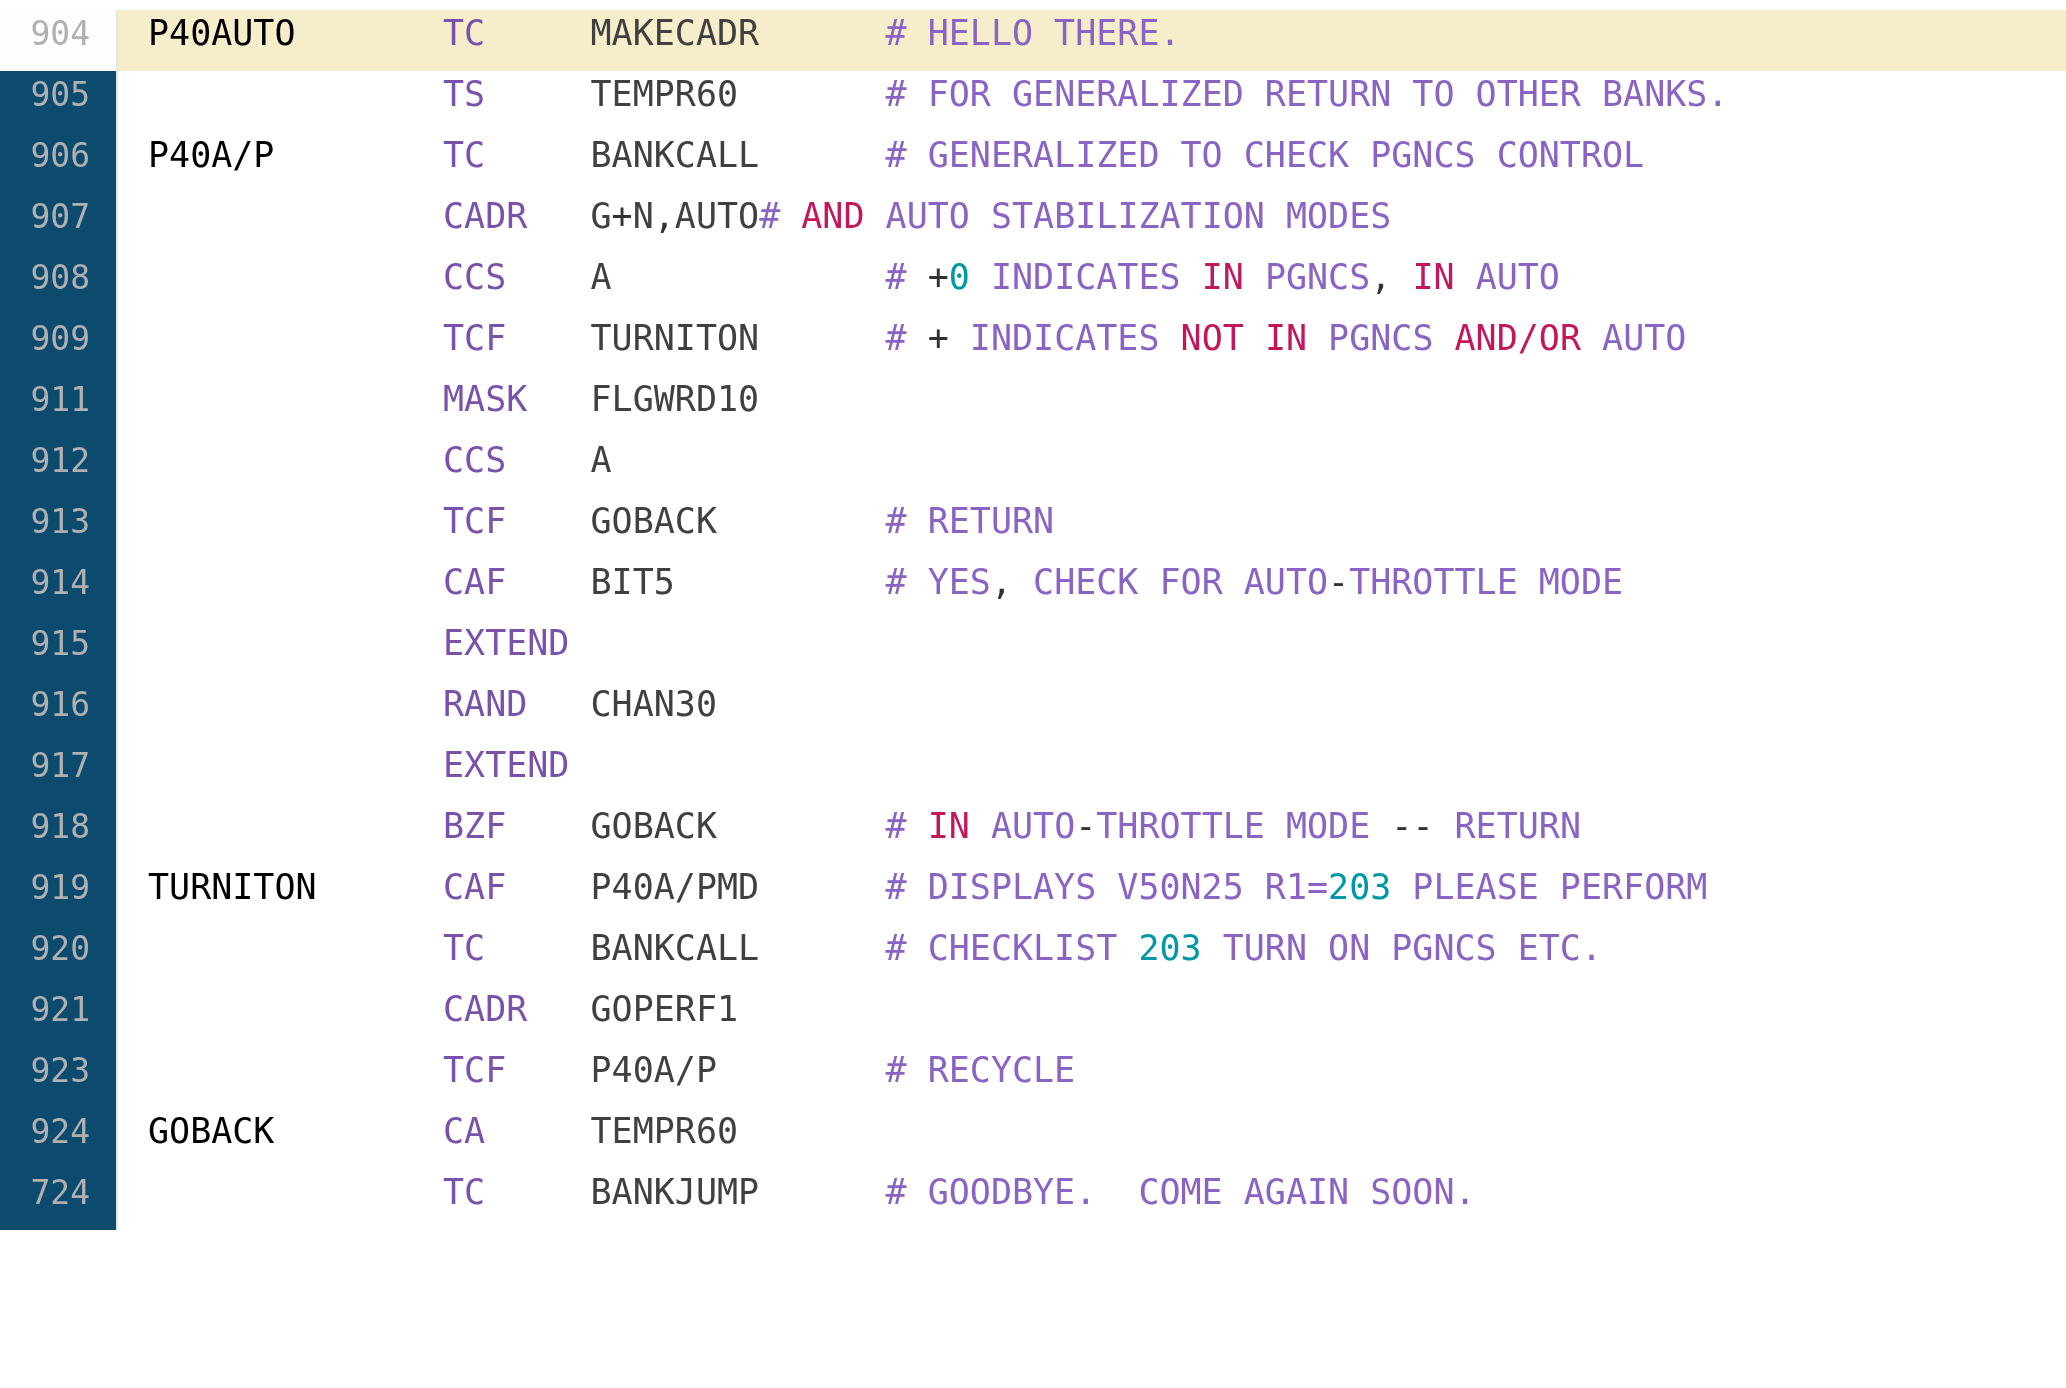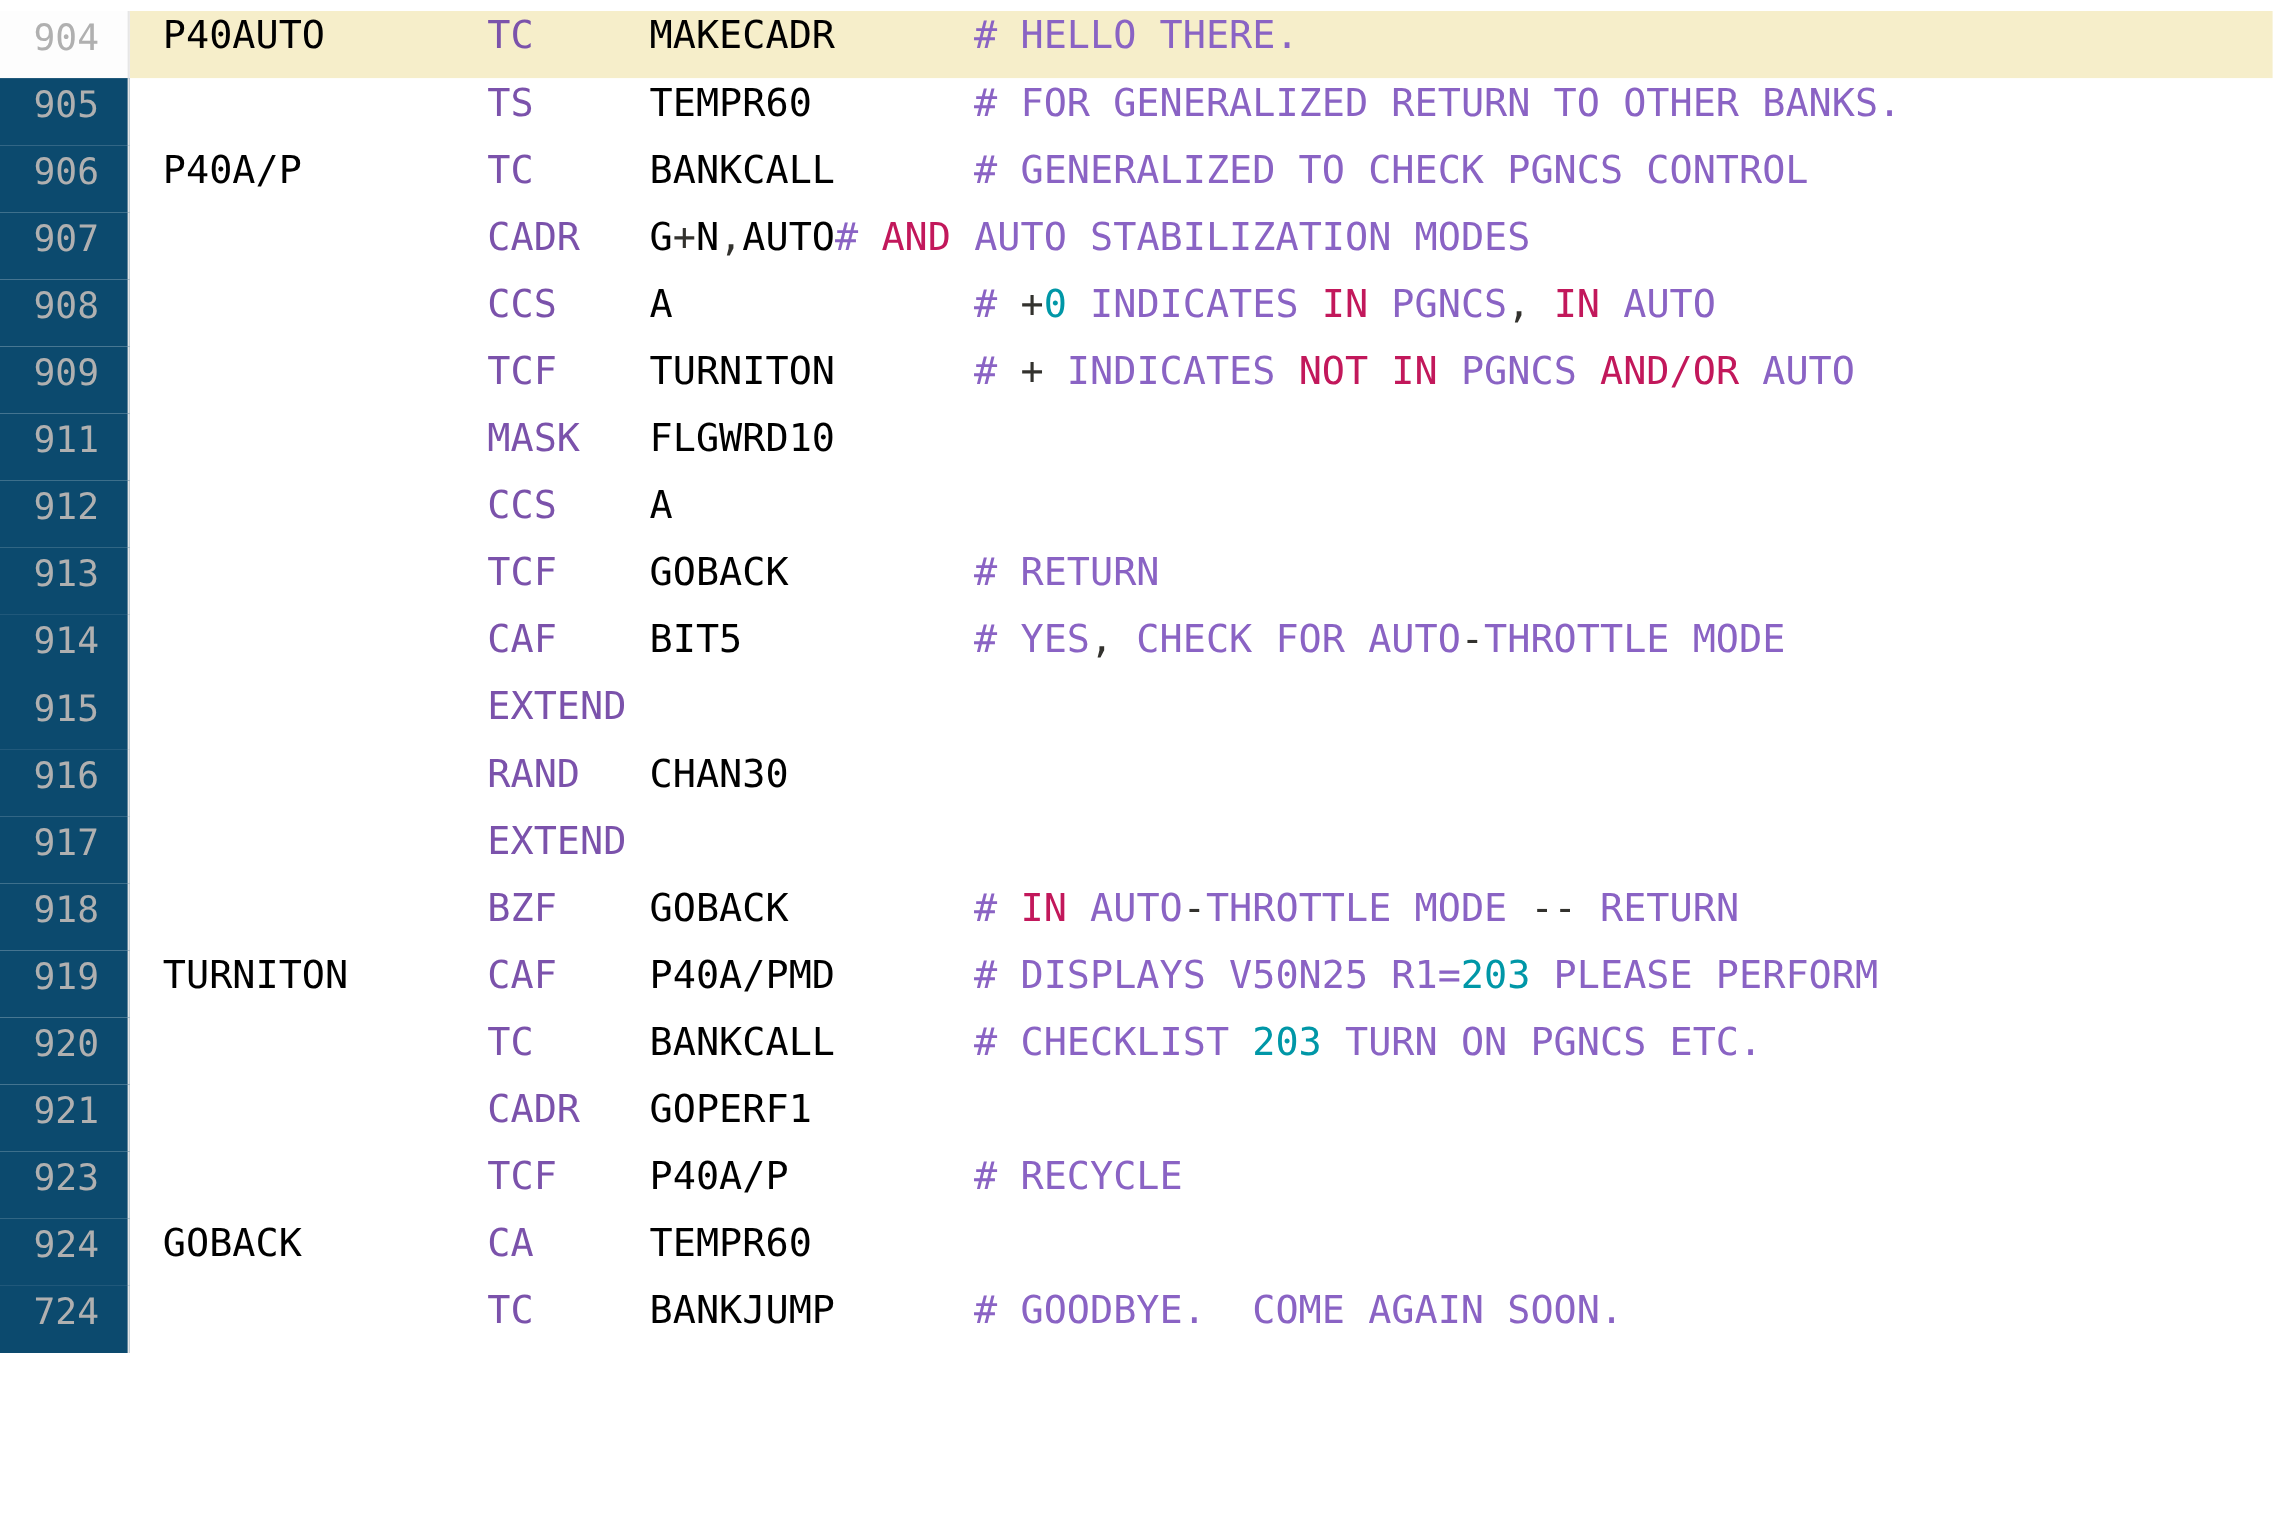--- a/index.html
+++ b/index.html
@@ -66,7 +66,7 @@
   
   .t-label    { color: #000000; }
   .t-op       { color: #7b52ab; }
-  .t-operand  { color: #000000; }
+  .t-operand  { color: #404040; }
   .t-comment  { color: #8a63c4; margin-top: 28px; }
   .t-kw       { color: #c2185b; }
   .t-num      { color: #0097a7; }

